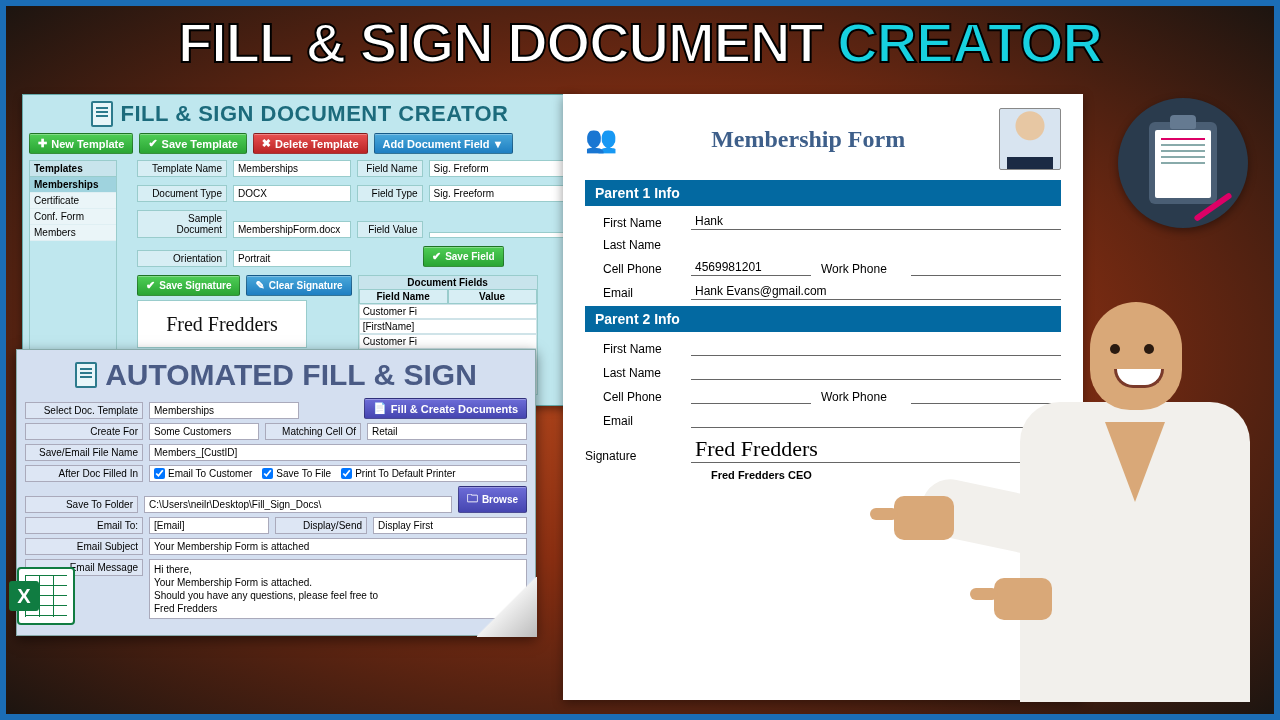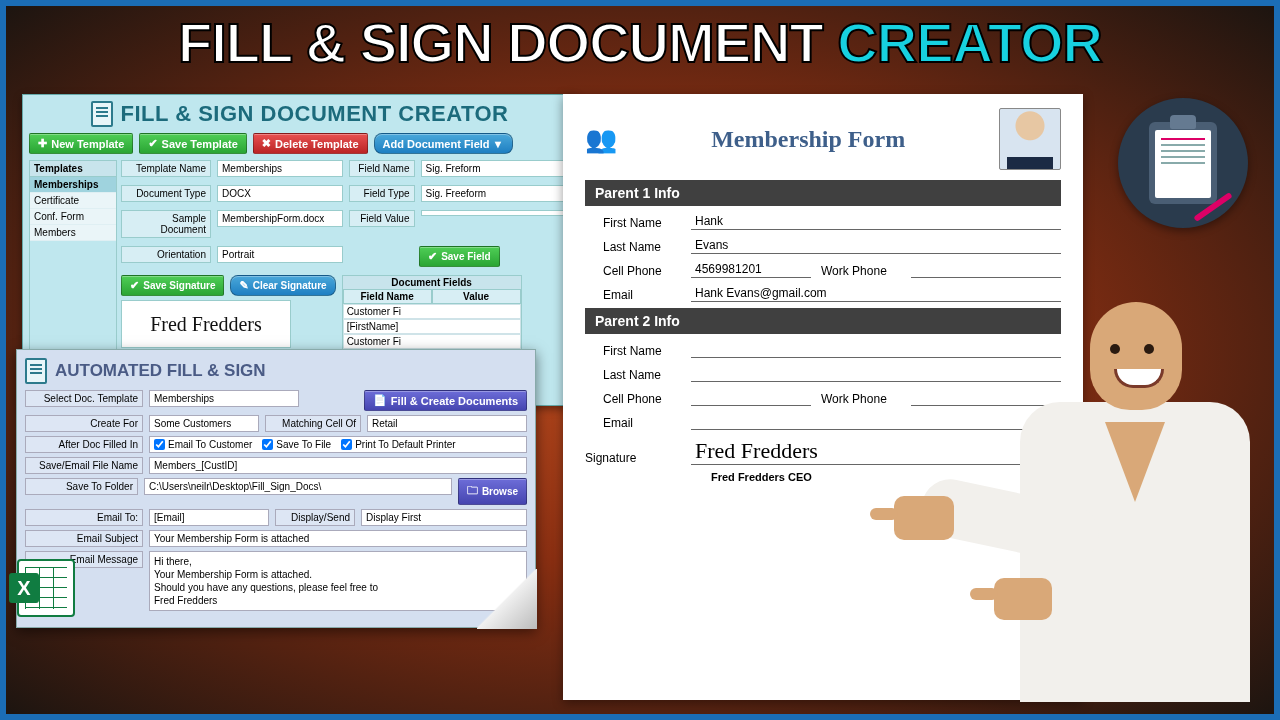--- a/index.html
+++ b/index.html
@@ -53,7 +53,7 @@
     cursor:pointer; box-shadow: inset 0 1px 0 rgba(255,255,255,.3);
   }
   .btn.green{background:linear-gradient(#4fce56,#2aa534);}
-  .btn.blue{background:linear-gradient(#4aa8da,#1e7fc2);border-radius:8px;}
+  .btn.blue{background:linear-gradient(#4aa8da,#1e7fc2);}
   .btn.red{background:linear-gradient(#e85050,#bb2525);}
   .btn.purple{background:linear-gradient(#6d6dd8,#4545b0);}
   .btn .glyph{font-size:11px;}

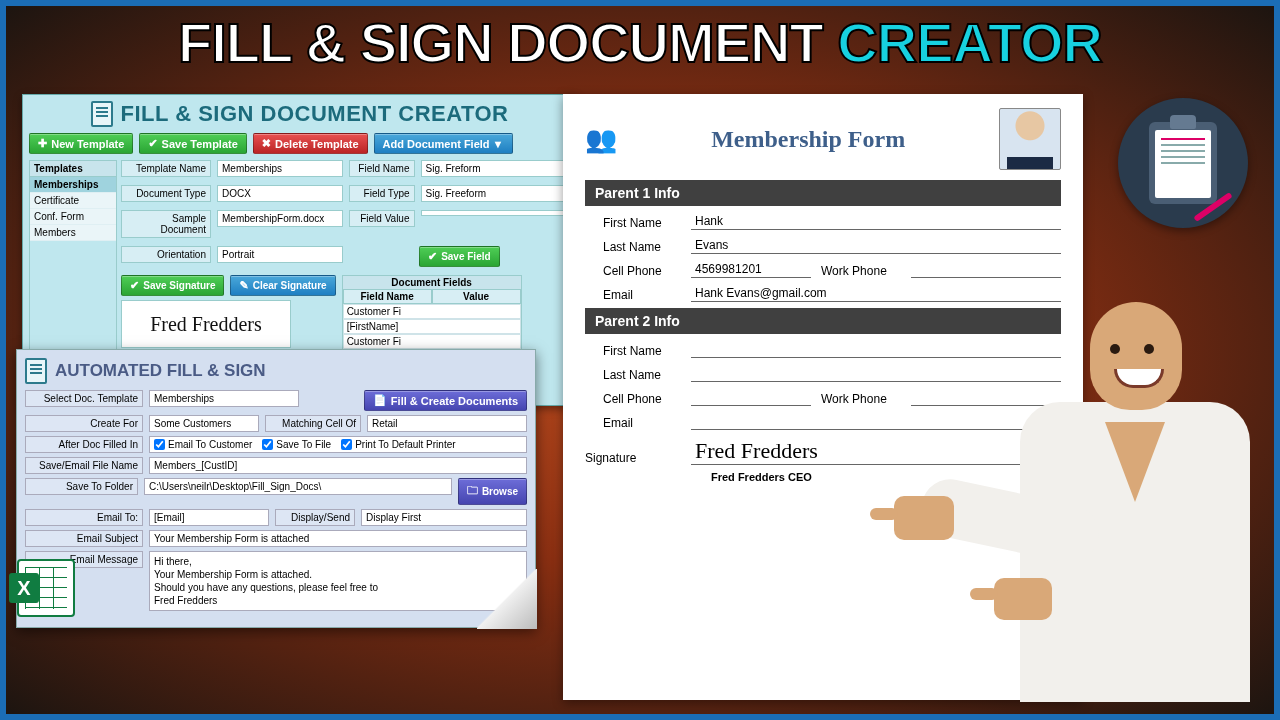--- a/index.html
+++ b/index.html
@@ -67,7 +67,7 @@
     background:#fff; border:1px solid #9cc; font-size:10px;
     padding:2px 4px; flex:1; min-width:0; overflow:hidden; white-space:nowrap;
   }
-  .templates-box{display:flex; gap:4px;}
+  .templates-box{display:flex; gap:20px;}
   .tpl-list{
     width:88px; border:1px solid #9cc;
   }

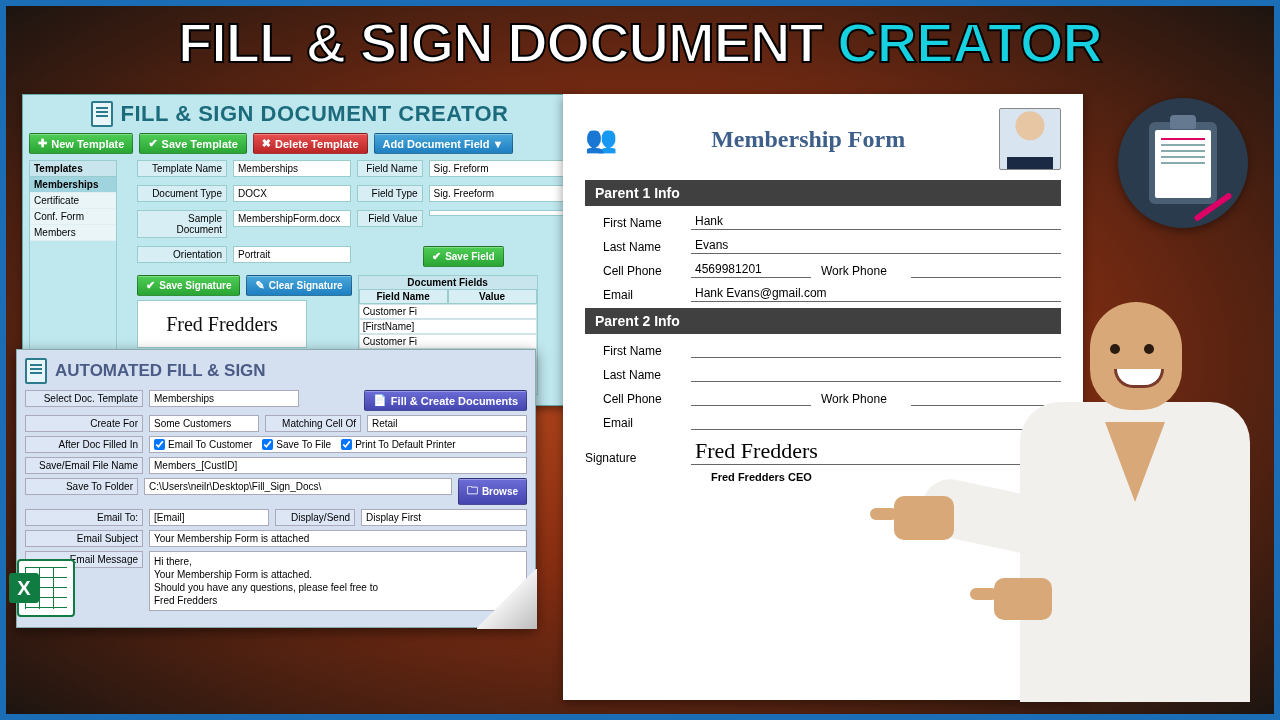--- a/index.html
+++ b/index.html
@@ -57,7 +57,7 @@
   .btn.red{background:linear-gradient(#e85050,#bb2525);}
   .btn.purple{background:linear-gradient(#6d6dd8,#4545b0);}
   .btn .glyph{font-size:11px;}
-  .grid-row{display:flex; gap:6px; margin-bottom:4px; align-items:flex-start;}
+  .grid-row{display:flex; gap:6px; margin-bottom:4px; align-items:flex-end;}
   .label-cell{
     background:#d7eef4; border:1px solid #9cc; font-size:10px;
     display:flex;align-items:center;justify-content:flex-end;

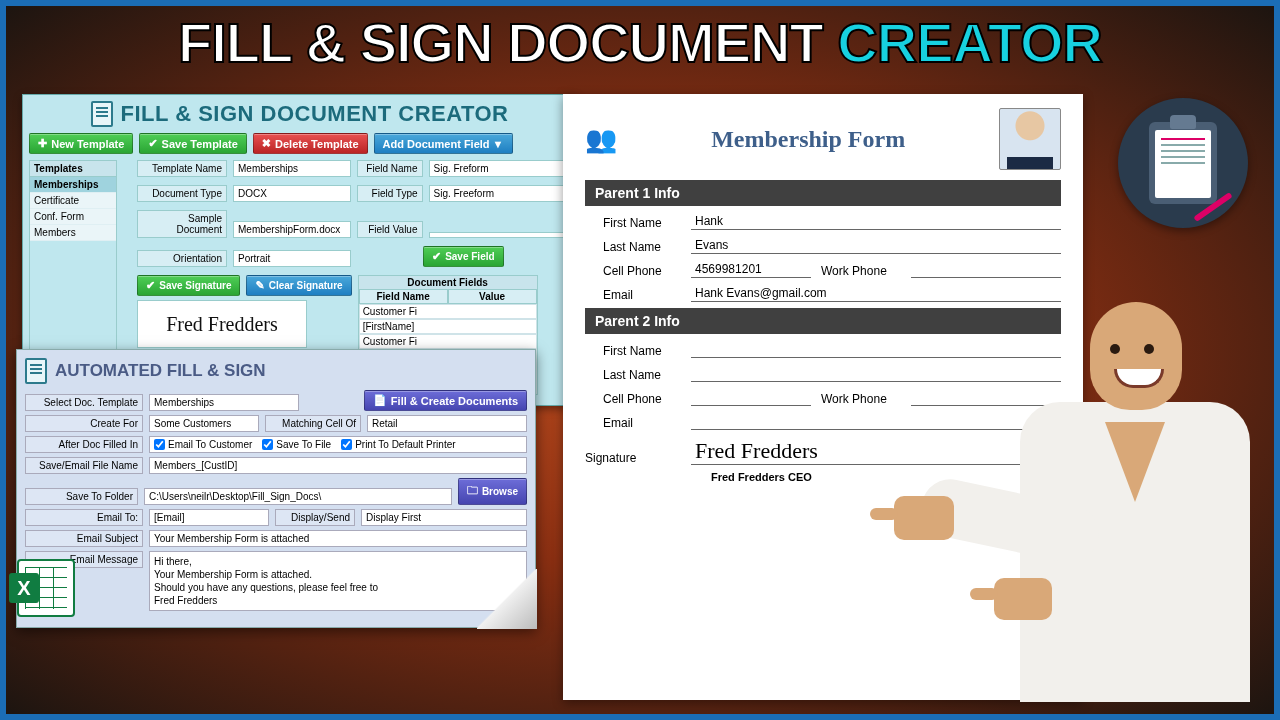--- a/index.html
+++ b/index.html
@@ -150,7 +150,7 @@
     border-radius:2px;
   }
   .section-bar{
-    background:#404040;color:#fff;font-weight:700;padding:5px 10px;font-size:14px;margin:6px 0 8px;
+    background:#0369a1;color:#fff;font-weight:700;padding:5px 10px;font-size:14px;margin:6px 0 8px;
   }
   .frow{display:flex;align-items:flex-end;gap:10px;margin:8px 0 6px;font-size:12px;}
   .frow .flbl{width:96px;padding-left:18px;}

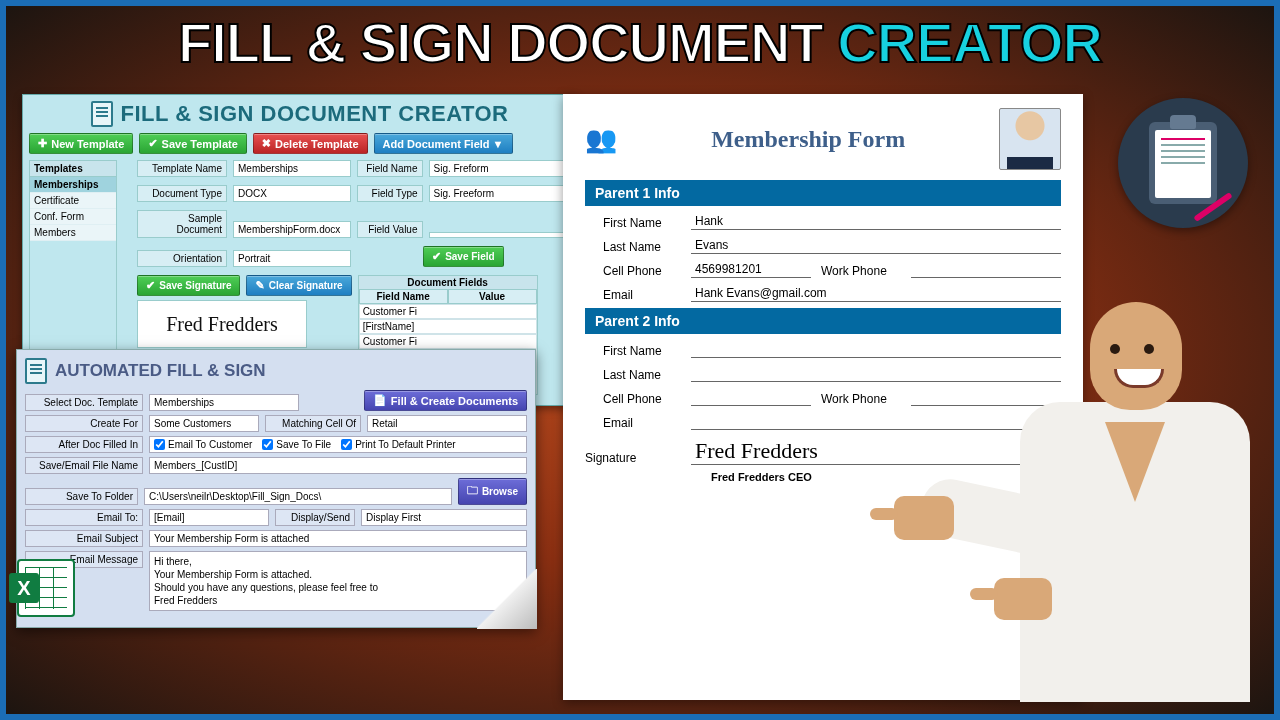--- a/index.html
+++ b/index.html
@@ -436,7 +436,6 @@
       </div>
     <div class="frow">
         <div class="flbl">Last Name</div>
-        <div class="fval">Evans</div>
       </div>
     <div class="frow">
       <div class="flbl">Cell Phone</div>

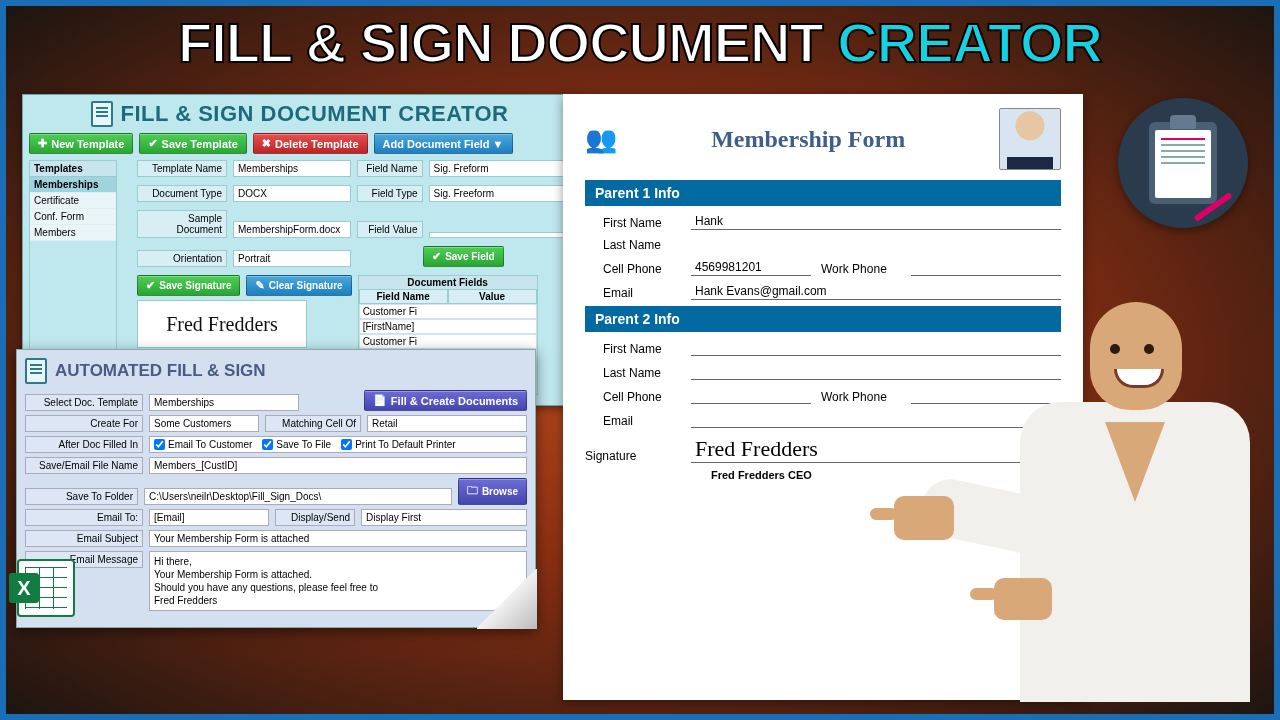--- a/index.html
+++ b/index.html
@@ -103,8 +103,8 @@
     background:linear-gradient(135deg,transparent 48%,#f0f0f0 50%,#bbb 100%);
   }
   .auto-title{
-    text-align:center;color:#4a5b85;font-weight:800;font-size:17px;
-    display:flex;align-items:center;gap:8px;justify-content:flex-start;
+    text-align:center;color:#4a5b85;font-weight:800;font-size:30px;
+    display:flex;align-items:center;gap:8px;justify-content:center;
     padding:2px 0 6px;
   }
   .auto-panel .label-cell{background:#dde6f4;border-color:#aab;}

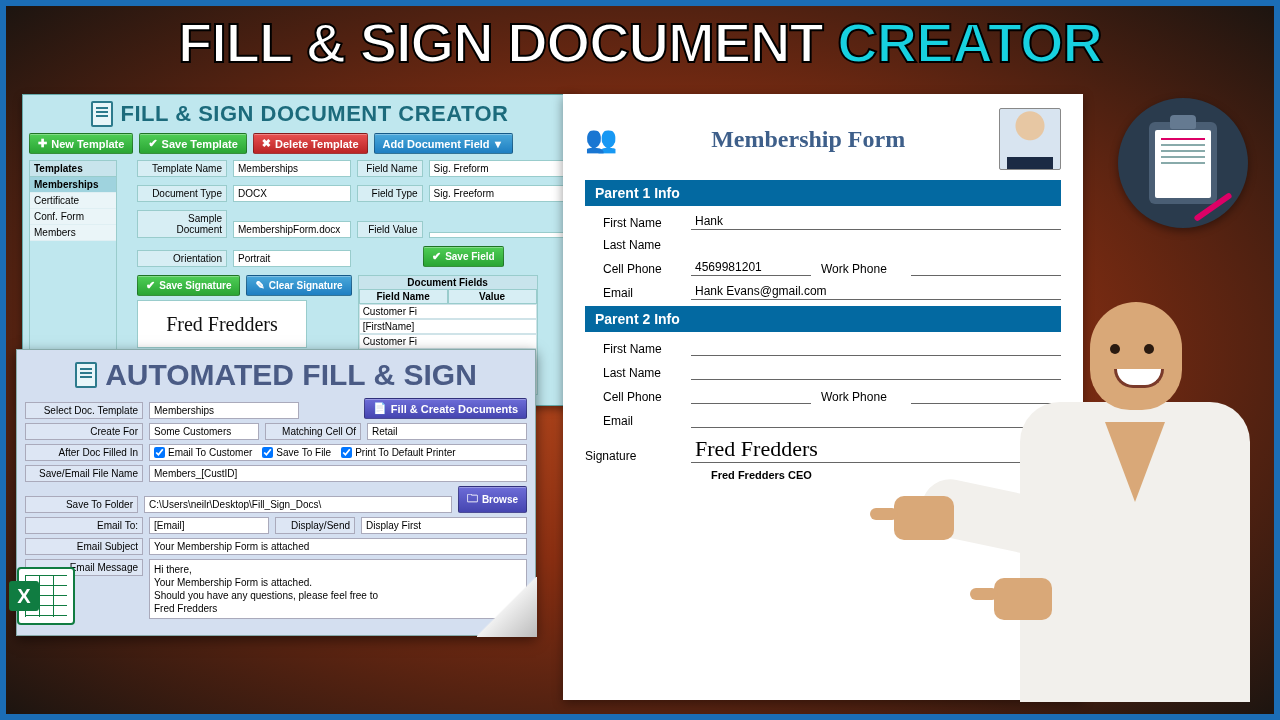--- a/index.html
+++ b/index.html
@@ -368,6 +368,10 @@
       <div class="val-cell" style="flex:0 0 110px">Some Customers</div>
       <div class="label-cell" style="width:96px">Matching Cell Of</div>
       <div class="val-cell">Retail</div>
+    </div>
+    <div class="grid-row">
+      <div class="label-cell" style="width:118px">Save/Email File Name</div>
+      <div class="val-cell">Members_[CustID]</div>
     </div>
     <div class="grid-row">
       <div class="label-cell" style="width:118px">After Doc Filled In</div>
@@ -387,10 +391,6 @@
       </div>
     </div>
     <div class="grid-row">
-      <div class="label-cell" style="width:118px">Save/Email File Name</div>
-      <div class="val-cell">Members_[CustID]</div>
-    </div>
-    <div class="grid-row">
       <div class="label-cell" style="width:113px">Save To Folder</div>
       <div class="val-cell">C:\Users\neilr\Desktop\Fill_Sign_Docs\</div>
       <div class="btn purple" style="font-size:10px">

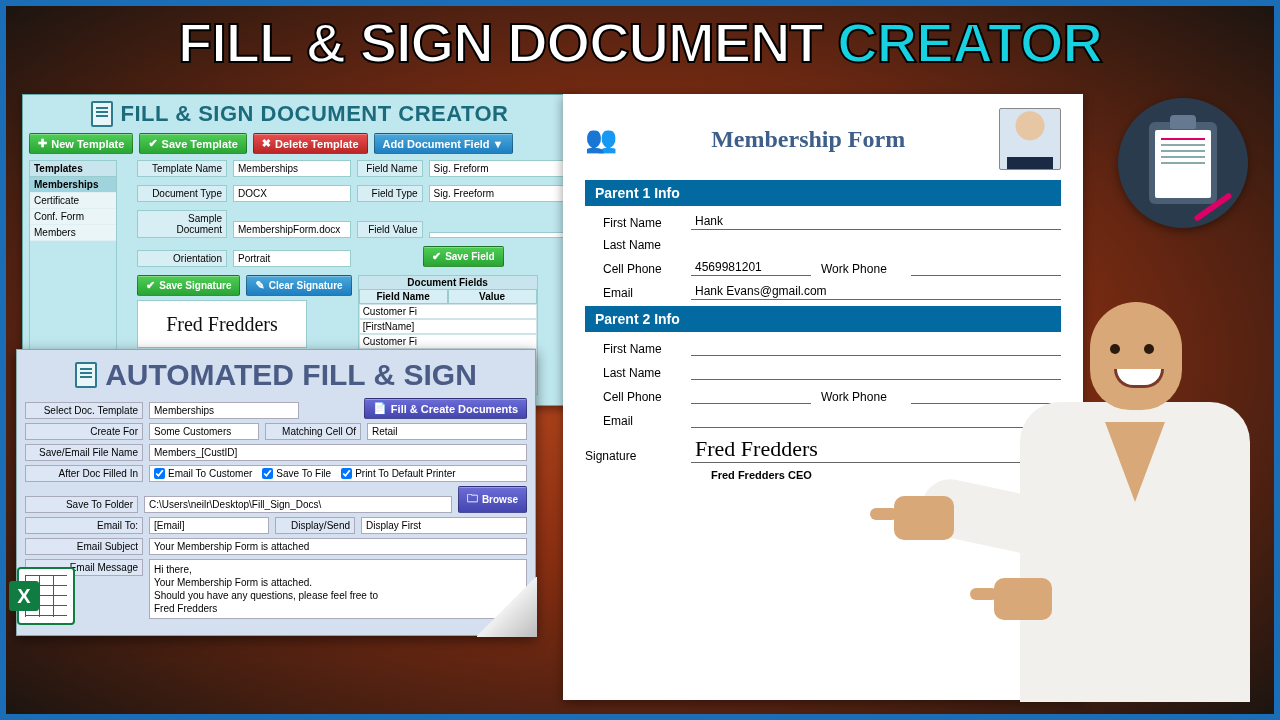--- a/index.html
+++ b/index.html
@@ -401,7 +401,7 @@
     <div class="grid-row">
       <div class="label-cell" style="width:118px">Email To:</div>
       <div class="val-cell" style="flex:0 0 120px">[Email]</div>
-      <div class="label-cell" style="width:80px">Display/Send</div>
+      <div class="label-cell" style="width:92px">Display/Send</div>
       <div class="val-cell">Display First</div>
     </div>
     <div class="grid-row">

